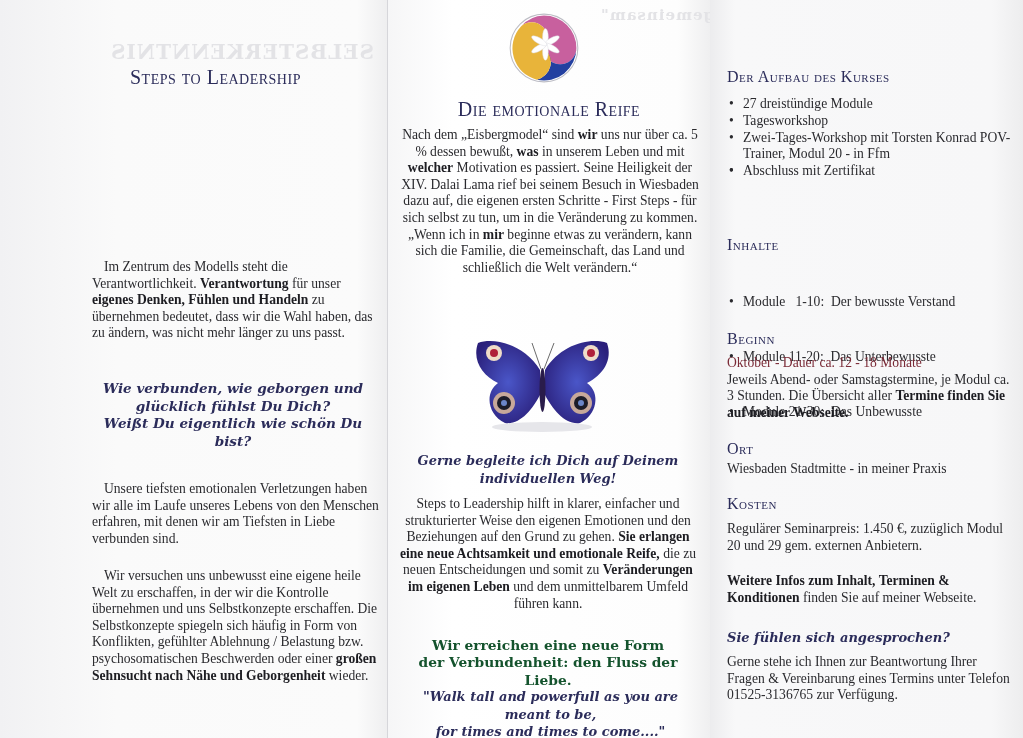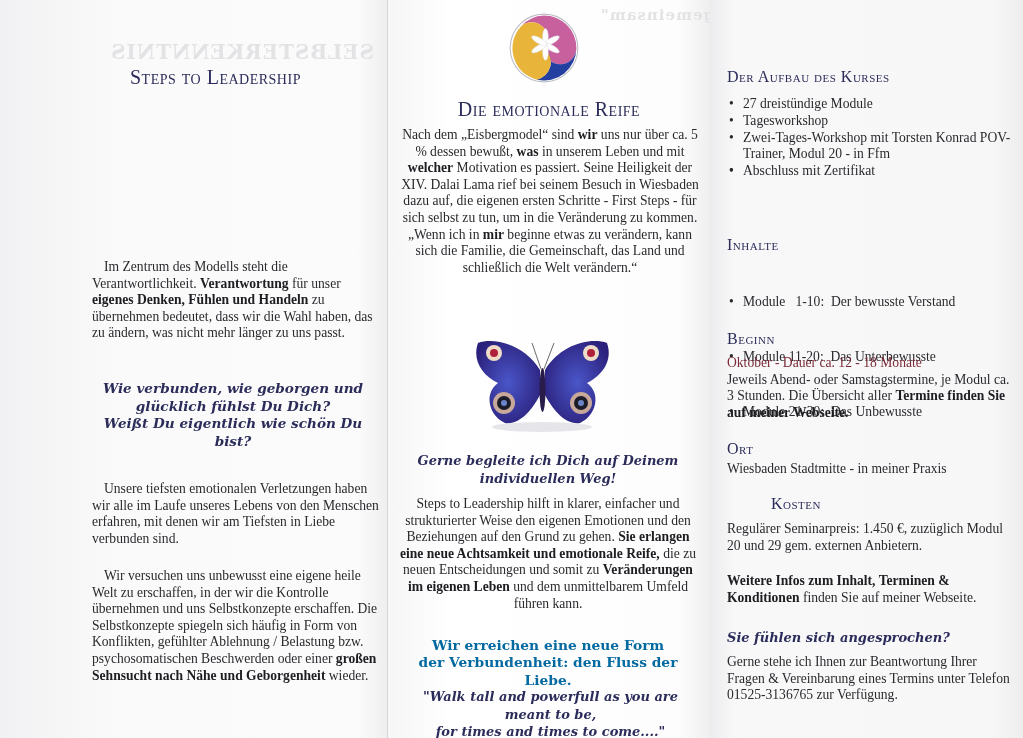--- a/index.html
+++ b/index.html
@@ -58,7 +58,7 @@
     #r-h2 { top: 236px; }
     #r-h3 { top: 330px; }
     #r-h4 { top: 440px; }
-    #r-h5 { top: 495px; margin-left: 44px; }
+    #r-h5 { top: 495px; }
     .rlist { position: absolute; left: 728px; width: 285px; list-style: none; margin: 0; padding: 0; }
     .rlist li { font-family: "Liberation Serif", serif; font-size: 13.6px; line-height: 16.8px; padding-left: 15px; position: relative; }
     .rlist li .bullet { position: absolute; left: 1px; top: 0; }

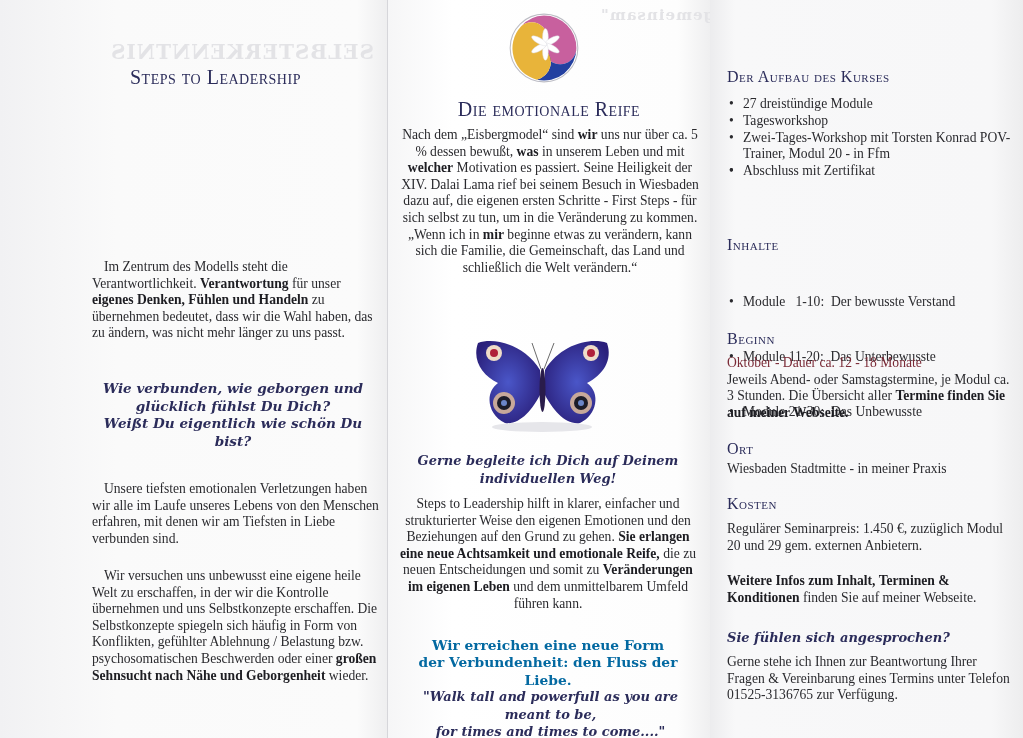--- a/index.html
+++ b/index.html
@@ -49,7 +49,7 @@
     #butterfly { position: absolute; left: 470px; top: 335px; width: 145px; height: 100px; }
     #mid-q { position: absolute; left: 398px; top: 452px; width: 300px; text-align: center; font-size: 13px; line-height: 17.5px; }
     #mid-p2 { position: absolute; left: 398px; top: 496px; width: 300px; text-align: center; }
-    #mid-strong { position: absolute; left: 398px; top: 637px; width: 300px; text-align: center; font-size: 13.8px; line-height: 17.4px; font-weight: bold; color: #0369a1; }
+    #mid-strong { position: absolute; left: 398px; top: 637px; width: 300px; text-align: center; font-size: 13.8px; line-height: 17.4px; font-weight: bold; color: #14532d; }
     #mid-quote { position: absolute; left: 398px; top: 688px; width: 305px; text-align: center; font-size: 13px; line-height: 17.5px; }
 
     

